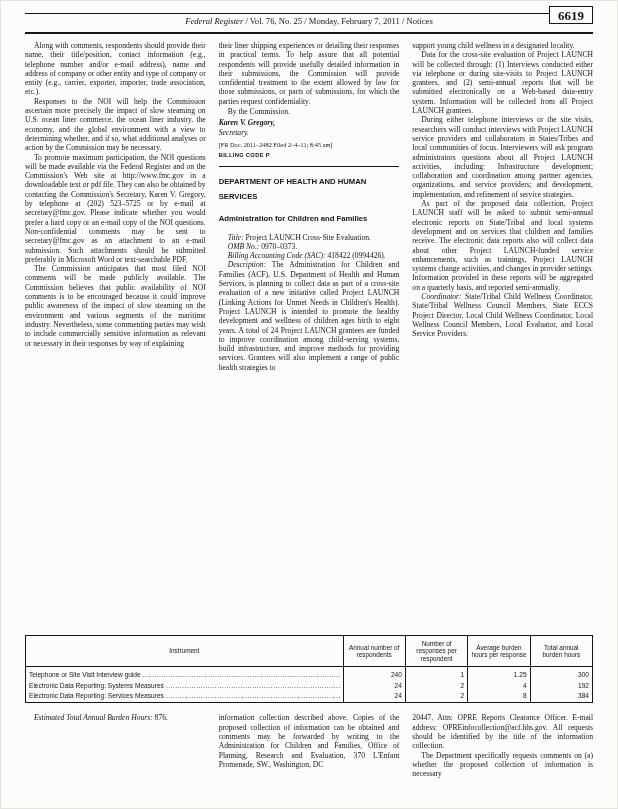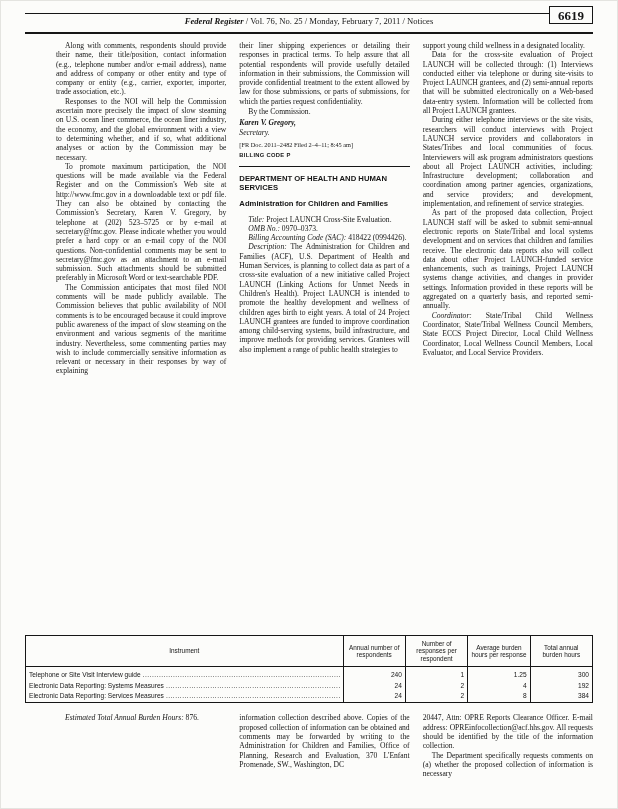--- a/index.html
+++ b/index.html
@@ -19,7 +19,7 @@
     position:absolute; top:6px; left:50%; transform:translateX(-50%);
     font-size:8.6px; white-space:nowrap; background:#fcfcfa; padding:0 6px;
   }
-  .hdr-text .fr { font-weight:bold; font-style:italic; }
+  .hdr-text .fr { font-weight:normal; font-style:italic; }
   .pageno {
     position:absolute; right:0; top:-4px; z-index:2; background:#fcfcfa;
     border:1.5px solid #161616; padding:3px 8px 2px;

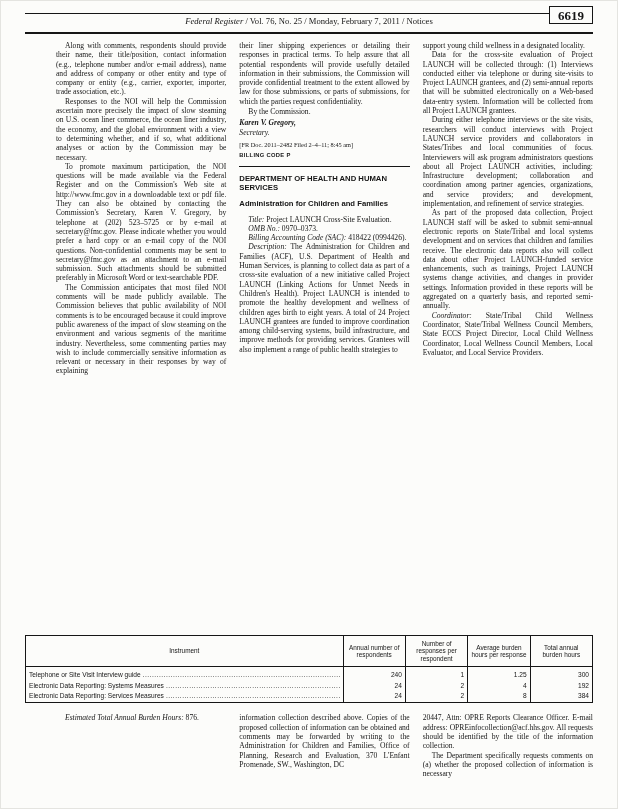--- a/index.html
+++ b/index.html
@@ -28,7 +28,7 @@
   .hdr-rule-bottom { border-top:2.5px solid #161616; margin-top:1px; }
 
   
-  .cols { display:flex; gap:13px; margin-top:7px; height:584px; overflow:hidden;margin-left:31px; }
+  .cols { display:flex; gap:13px; margin-top:7px; height:584px; overflow:hidden; }
   .cols-bottom { height:86px; margin-top:10px; }
   .col { flex:1 1 0; min-width:0; font-size:7.6px; line-height:9.3px; text-align:justify; }
   .para { text-indent:9px; }

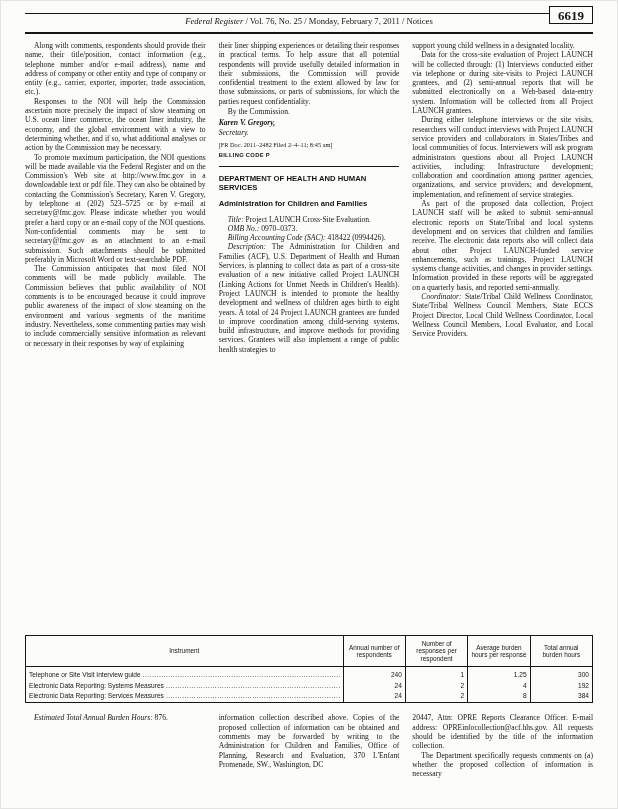--- a/index.html
+++ b/index.html
@@ -46,7 +46,7 @@
   
   .dept-head, .sub-head {
     font-family:"Liberation Sans",sans-serif; font-weight:bold;
-    font-size:7.7px; line-height:9px; text-align:left; margin:0 0 7px;
+    font-size:7.7px; line-height:15px; text-align:left; margin:0 0 7px;
   }
 
   

